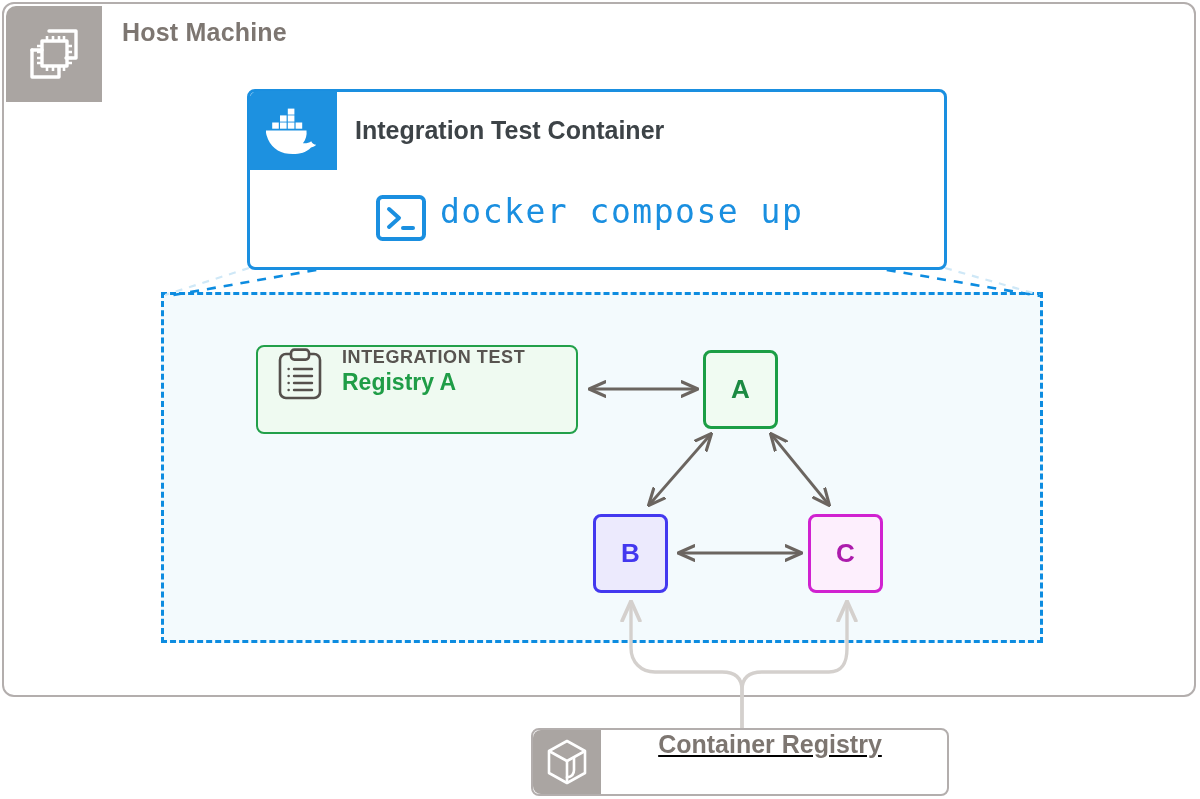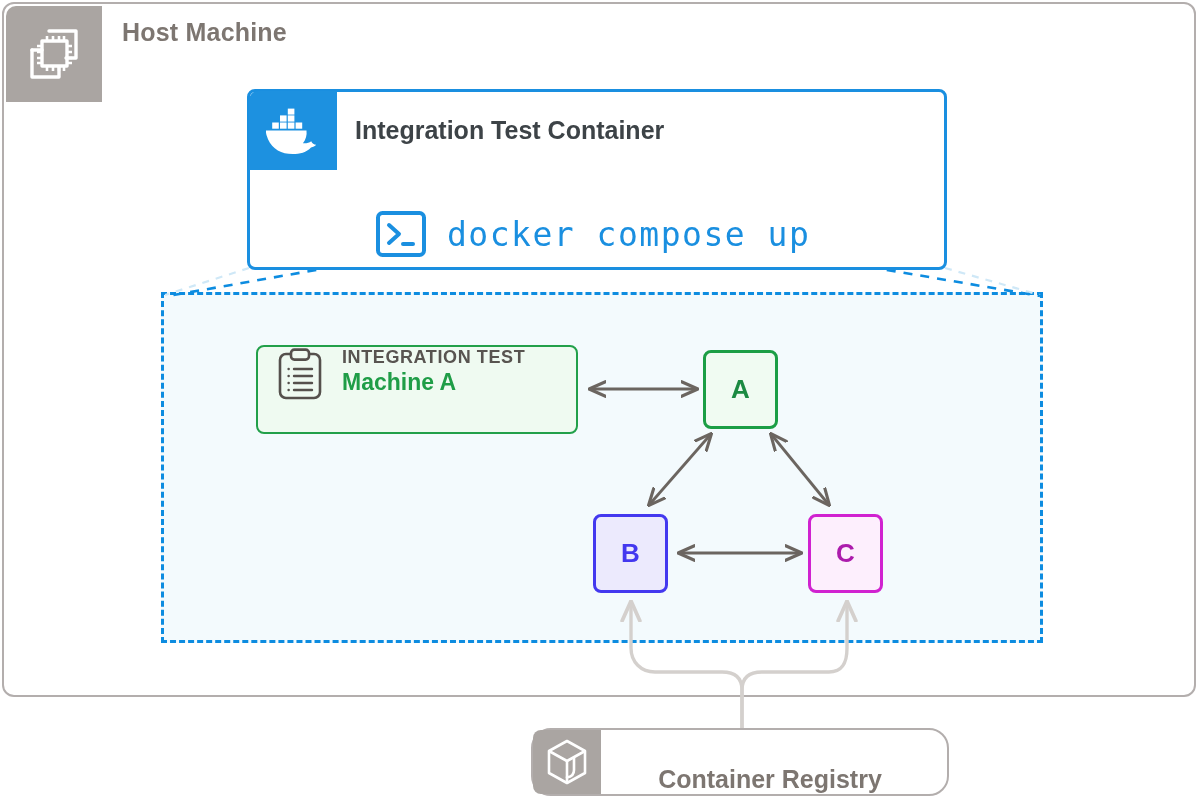--- a/index.html
+++ b/index.html
@@ -93,10 +93,10 @@
   .cmd-row {
     position: absolute;
     left: 125px;
-    top: 116px;
-    display: flex;
-    align-items: center;
-    gap: 20px;
+    top: 100px;
+    display: flex;
+    align-items: flex-start;
+    gap: 13px;
   }
   .cmd-text {
     font-family: "DejaVu Sans Mono", monospace;

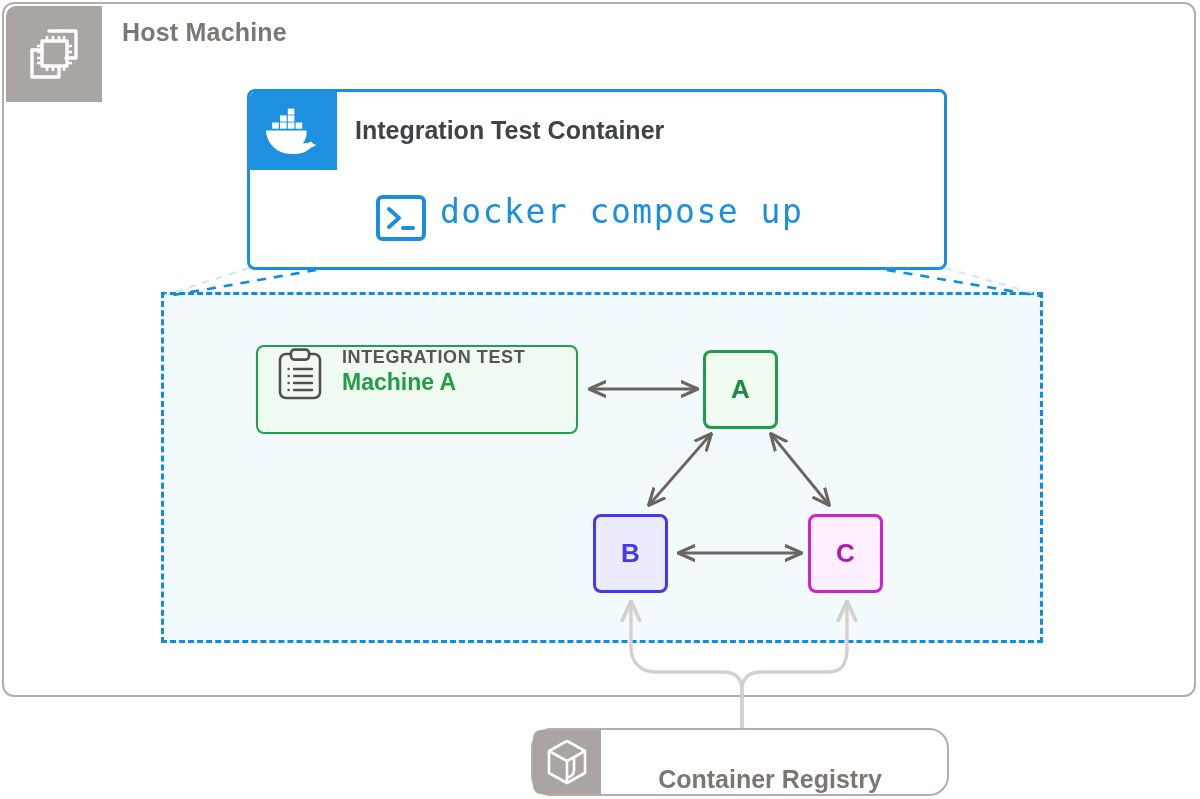--- a/index.html
+++ b/index.html
@@ -342,7 +342,7 @@
     </svg>
     <div class="service-card-text">
       <div class="service-kicker">INTEGRATION TEST</div>
-      <div class="service-name">Machine A</div>
+      <div class="service-name">Registry A</div>
     </div>
   </div>
 

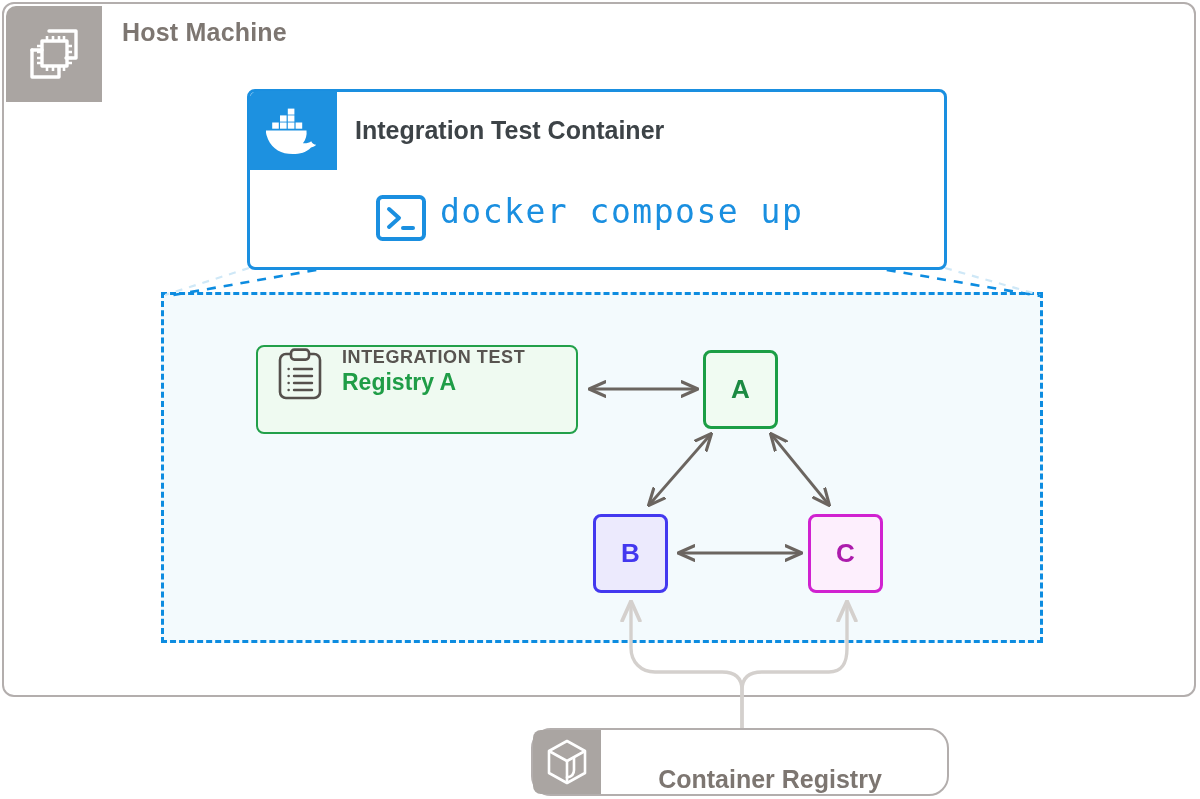--- a/index.html
+++ b/index.html
@@ -197,11 +197,12 @@
     width: 418px;
     height: 68px;
     border: 2px solid #b3aead;
-    border-radius: 20px;
+    border-radius: 8px;
     background: #ffffff;
     box-sizing: border-box;
     display: flex;
-    align-items: flex-end;
+    align-items: flex-start;
+    text-decoration: underline;
   }
   .registry-badge {
     width: 68px;

